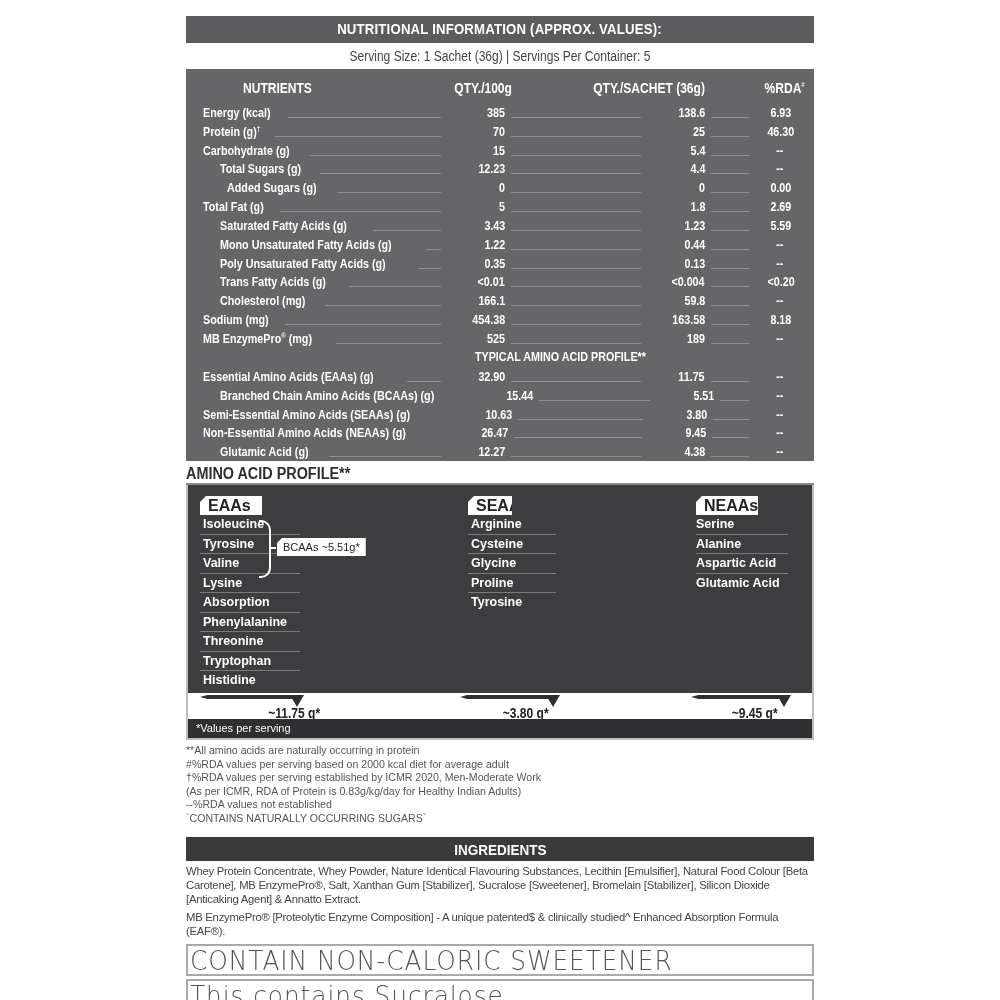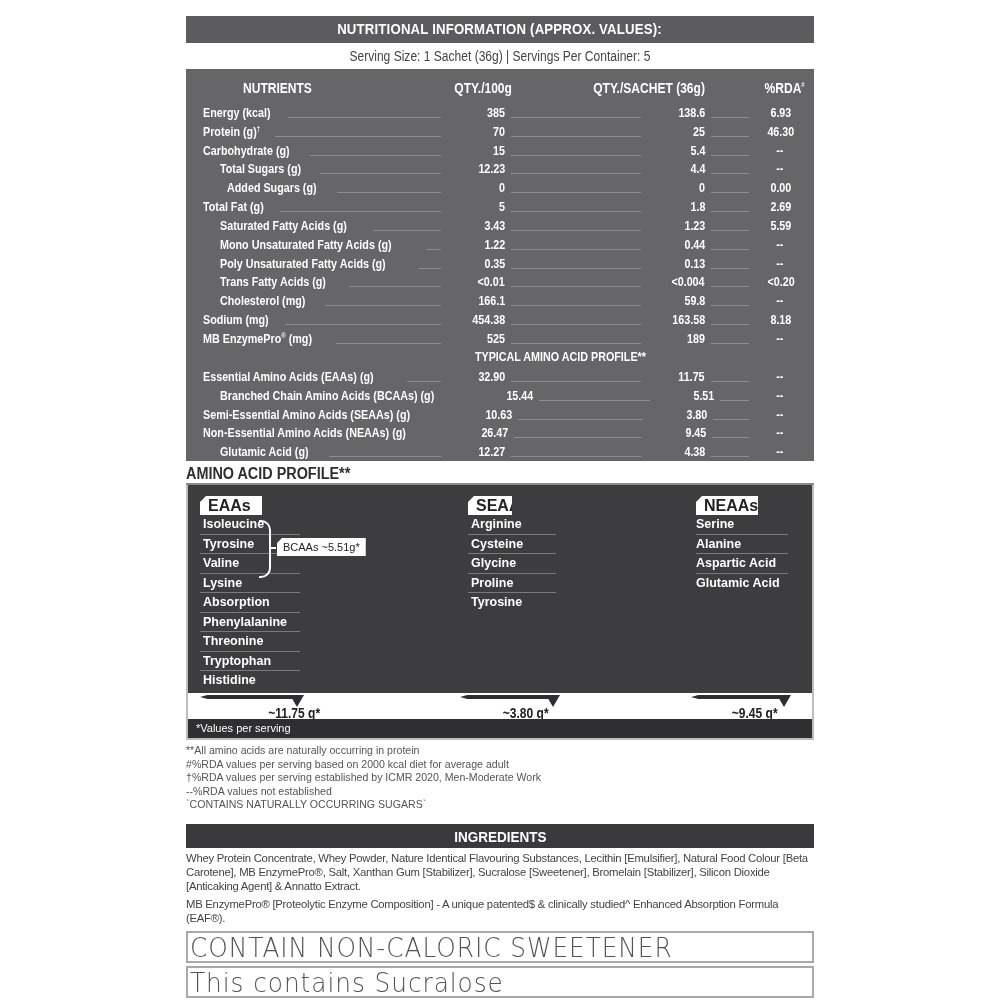--- a/index.html
+++ b/index.html
@@ -413,6 +413,7 @@
     <div><span>**All amino acids are naturally occurring in protein</span></div>
     <div><span>#%RDA values per serving based on 2000 kcal diet for average adult</span></div>
     <div><span>†%RDA values per serving established by ICMR 2020, Men-Moderate Work</span></div>
+    <div><span>(As per ICMR, RDA of Protein is 0.83g/kg/day for Healthy Indian Adults)</span></div>
     <div><span>--%RDA values not established</span></div>
     <div><span>`CONTAINS NATURALLY OCCURRING SUGARS`</span></div>
   </div>

